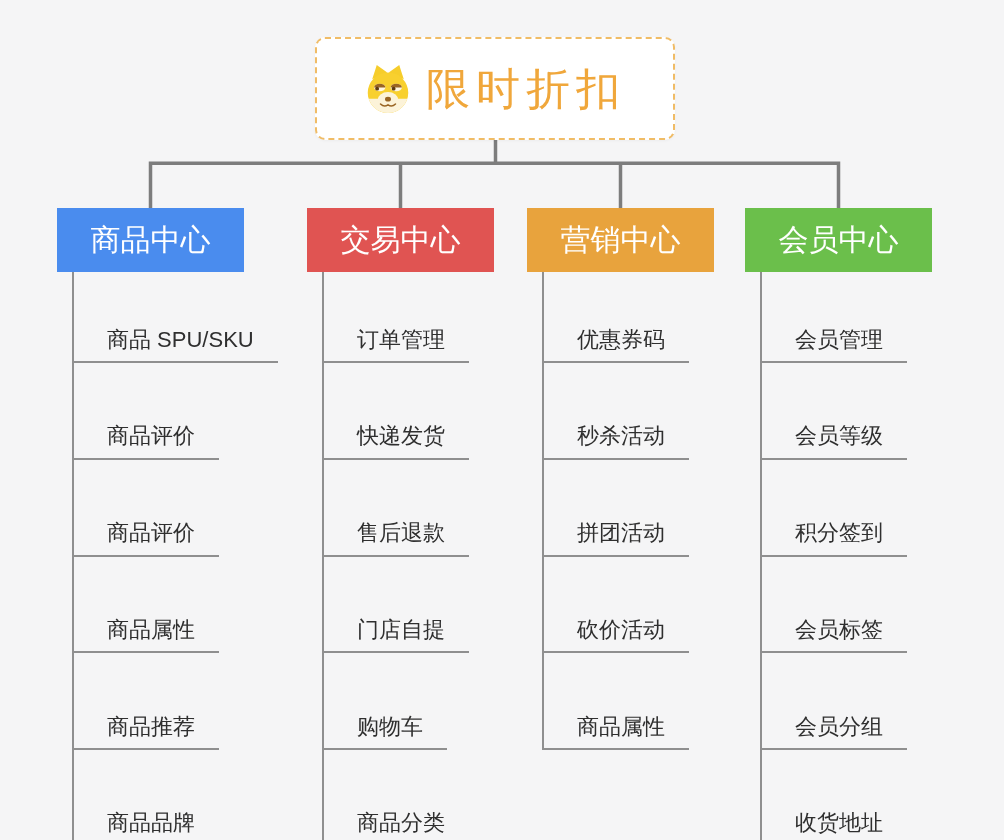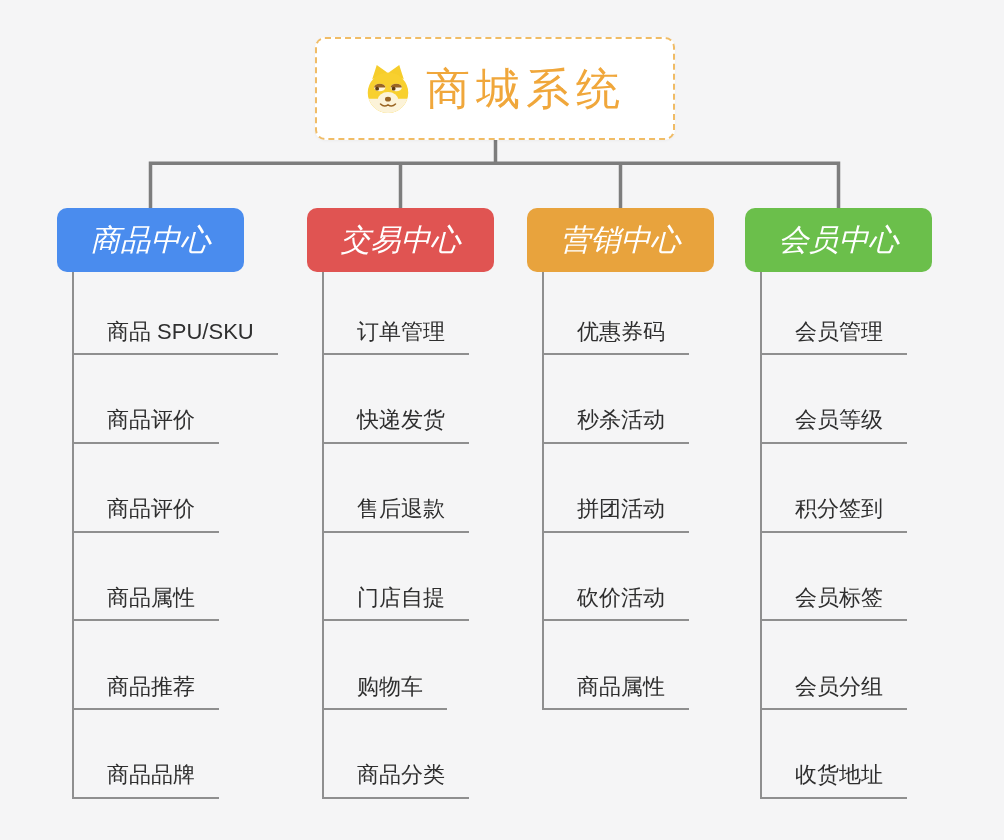--- a/index.html
+++ b/index.html
@@ -115,7 +115,7 @@
         <path d="M22 55 Q27 60 32 56 Q37 60 42 55" stroke="#9a6524" stroke-width="2" fill="none" stroke-linecap="round"></path>
       </svg>
     </span>
-    <span class="root-title">商城系统</span>
+    <span class="root-title">限时折扣</span>
   </div>
 
   <div id="branches">

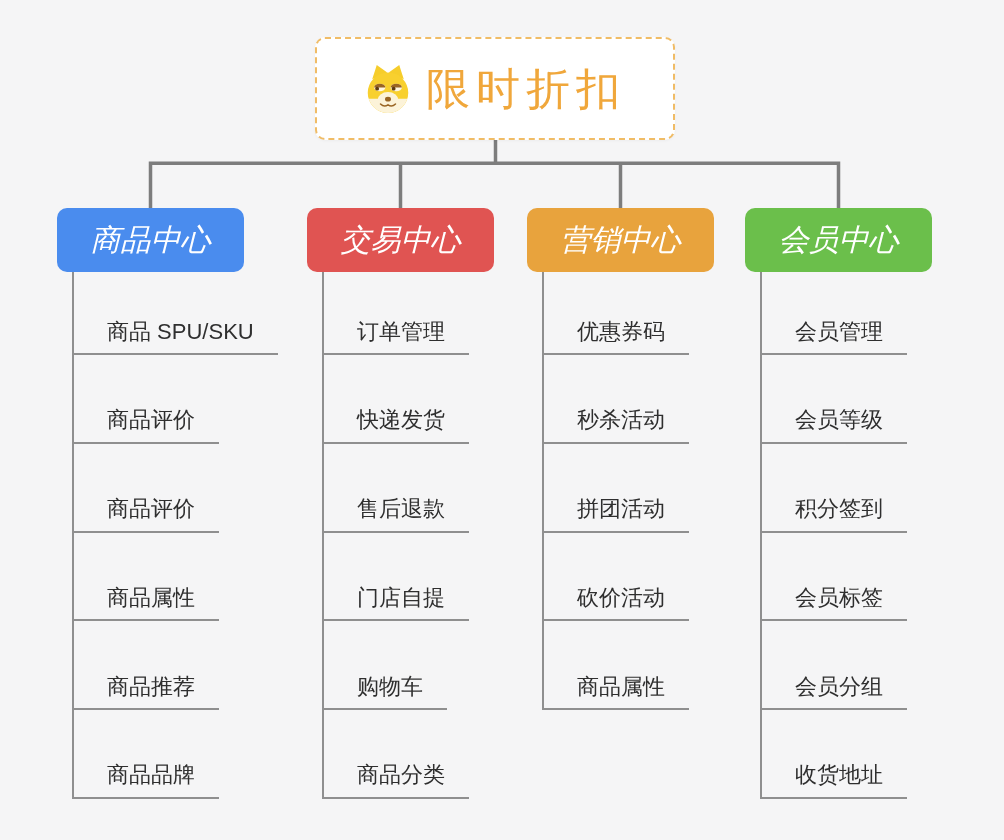--- a/index.html
+++ b/index.html
@@ -37,11 +37,10 @@
   
   .branch-box{
     position:absolute;top:208px;width:187px;height:64px;
-    border-radius:10px;
+    border-radius:0;
     display:flex;align-items:center;justify-content:center;
     box-sizing:border-box;
     cursor:pointer;
-    font-style:italic;
   }
   .branch-label{
     color:#ffffff;font-size:30px;line-height:1;white-space:nowrap;

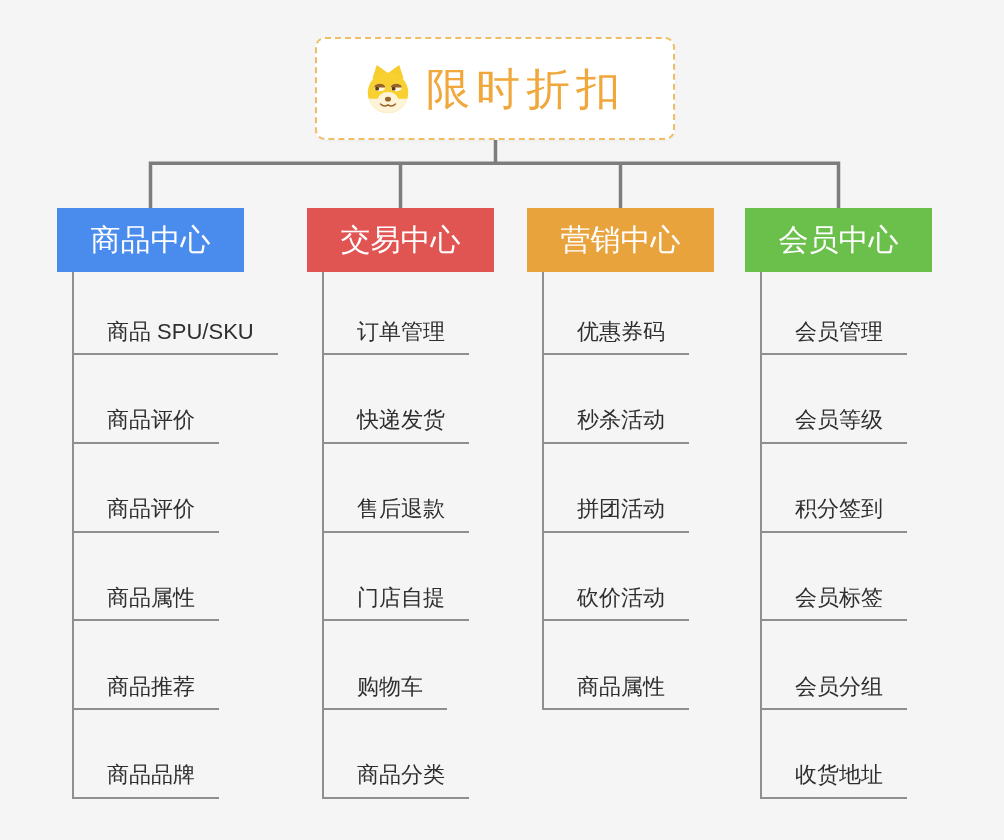--- a/index.html
+++ b/index.html
@@ -57,7 +57,7 @@
   }
   .leaf-row{
     height:88.8px;
-    display:flex;align-items:flex-end;
+    display:flex;align-items:flex-end;margin-top:8px;
   }
   .leaf-row:first-child{height:83px;}
   .leaf-label{

